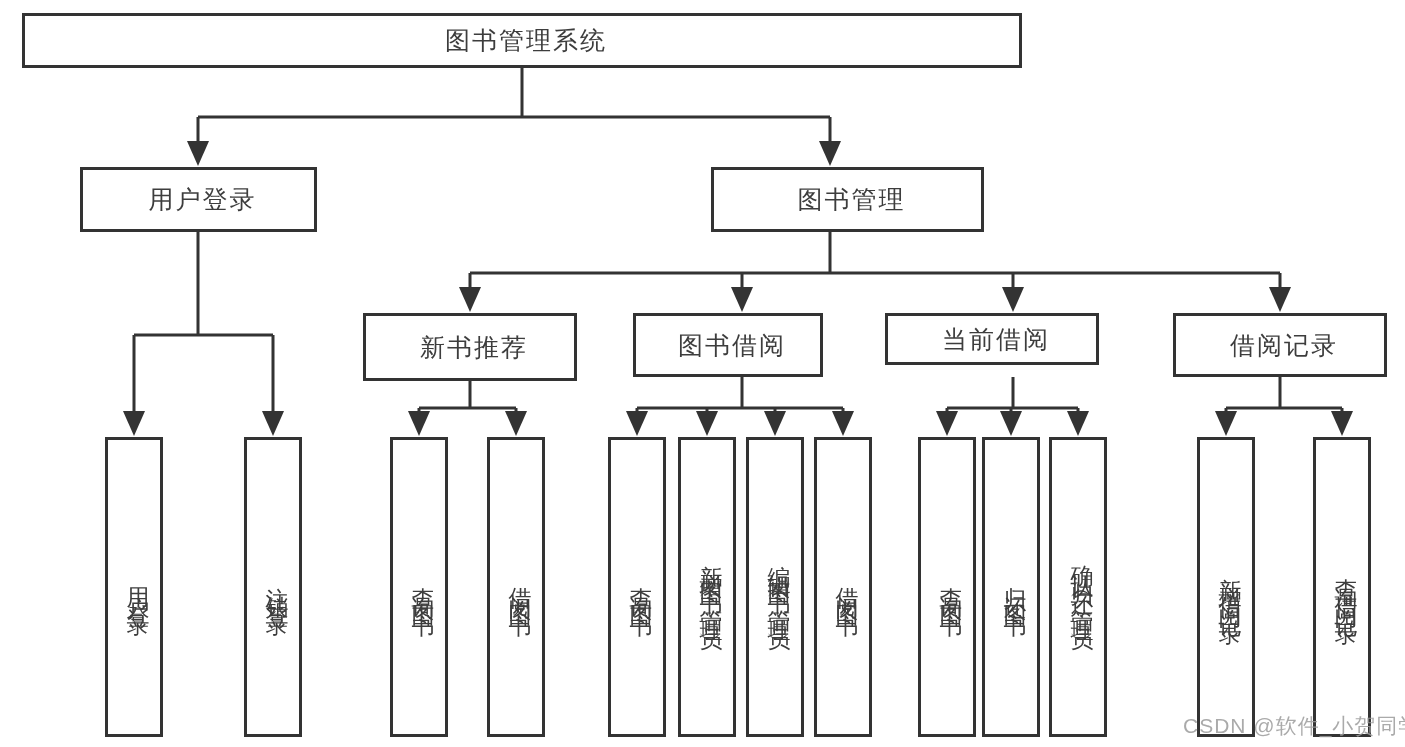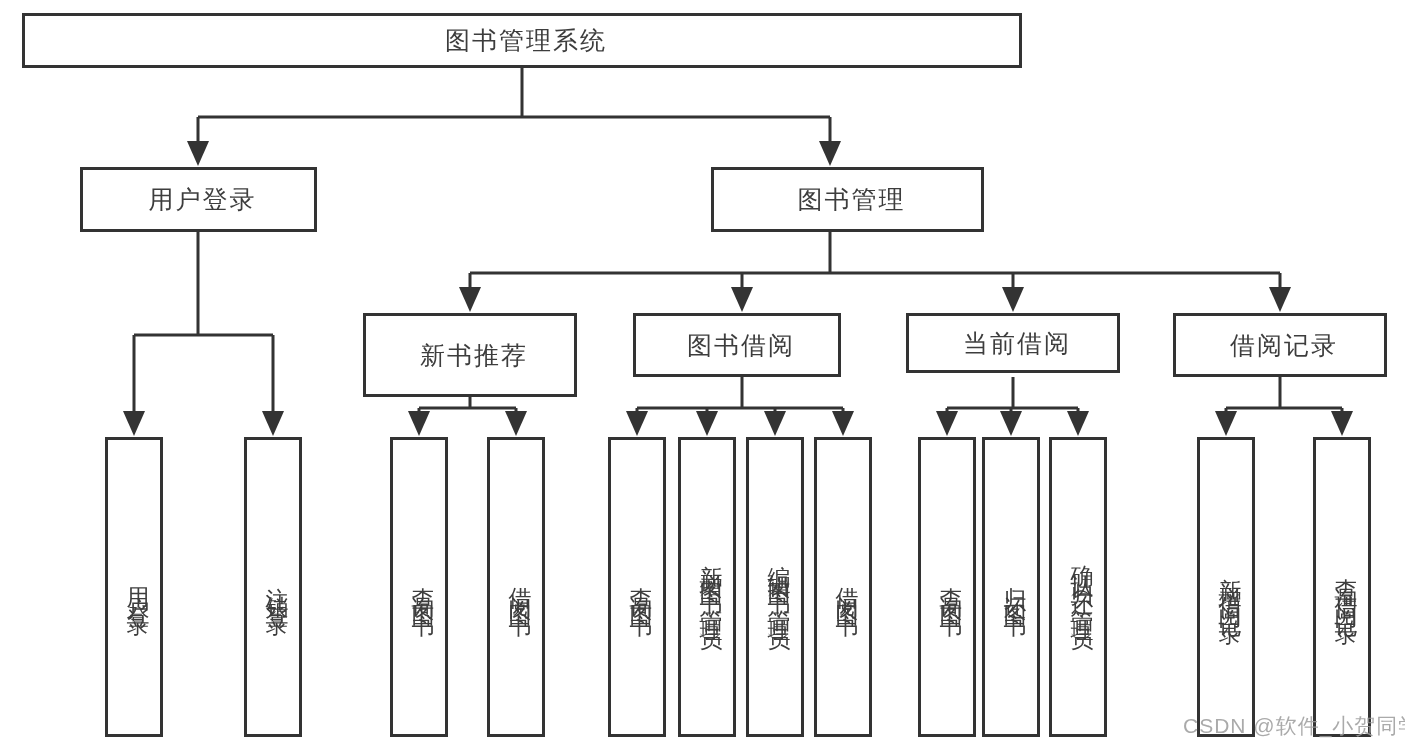--- a/index.html
+++ b/index.html
@@ -106,7 +106,7 @@
     <span>图书管理</span>
   </div>
 
-  <div class="box hbox" style="left:363px;top:313px;width:214px;height:84px">
+  <div class="box hbox" style="left:363px;top:313px;width:214px;height:68px">
     <span>新书推荐</span>
   </div>
   <div class="box hbox" style="left:633px;top:313px;width:208px;height:64px">

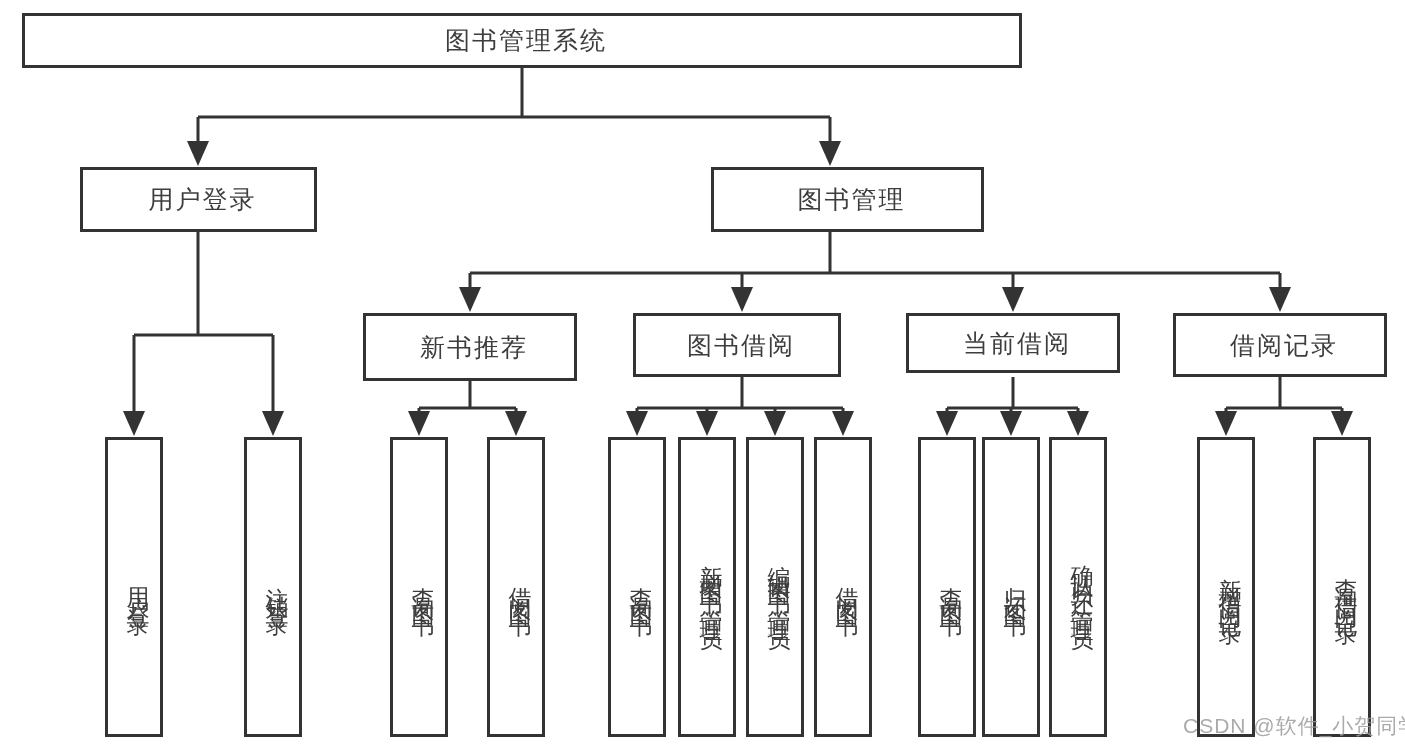--- a/index.html
+++ b/index.html
@@ -109,7 +109,7 @@
   <div class="box hbox" style="left:363px;top:313px;width:214px;height:68px">
     <span>新书推荐</span>
   </div>
-  <div class="box hbox" style="left:633px;top:313px;width:208px;height:64px">
+  <div class="box hbox" style="left:633px;top:313px;width:190px;height:64px">
     <span>图书借阅</span>
   </div>
   <div class="box hbox" style="left:906px;top:313px;width:214px;height:60px">

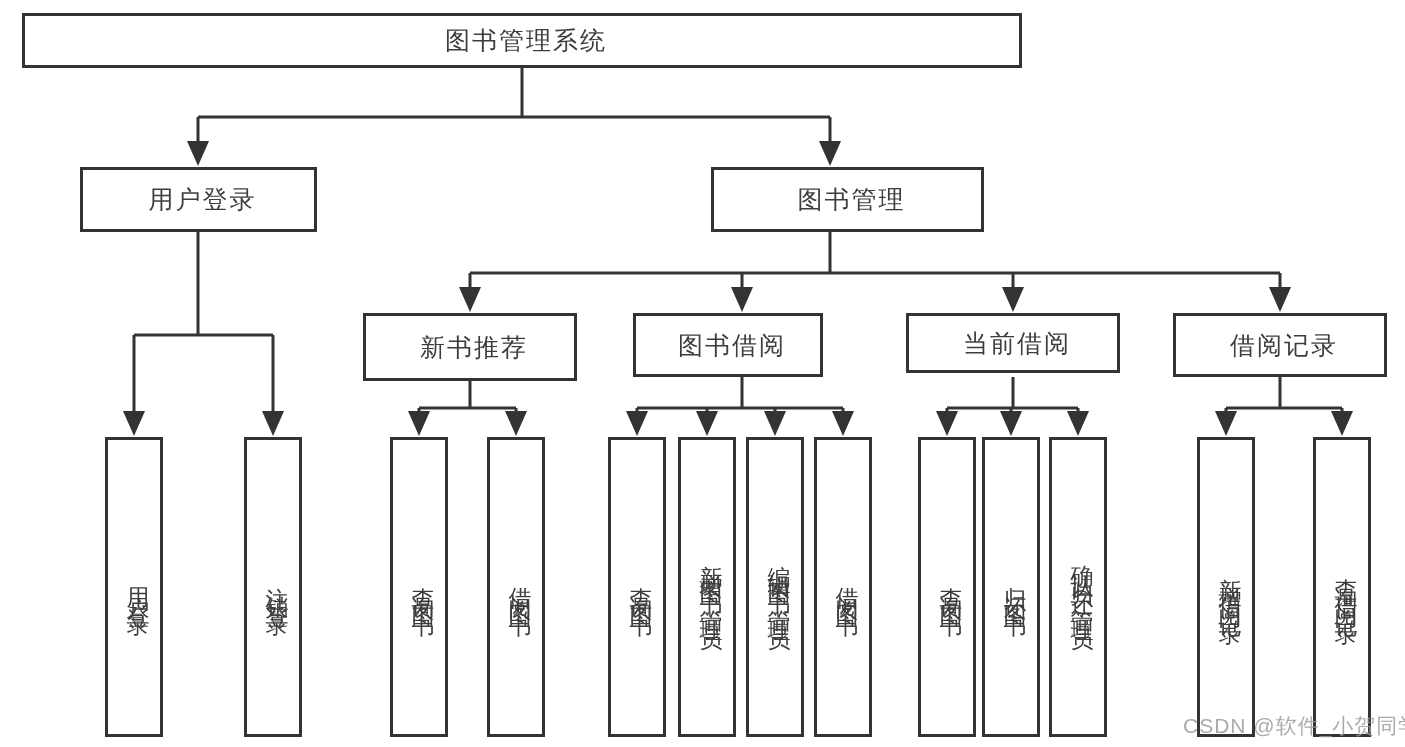--- a/index.html
+++ b/index.html
@@ -112,7 +112,7 @@
   <div class="box hbox" style="left:633px;top:313px;width:190px;height:64px">
     <span>图书借阅</span>
   </div>
-  <div class="box hbox" style="left:906px;top:313px;width:214px;height:60px">
+  <div class="box hbox" style="left:885px;top:313px;width:214px;height:52px">
     <span>当前借阅</span>
   </div>
   <div class="box hbox" style="left:1173px;top:313px;width:214px;height:64px">

